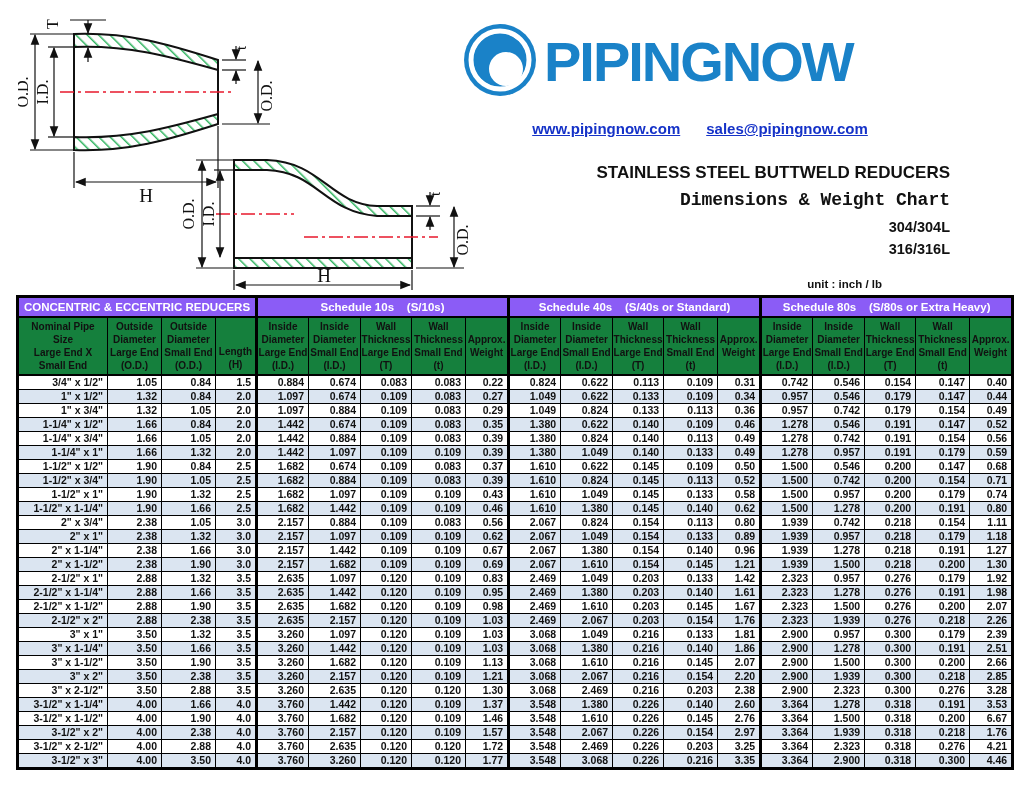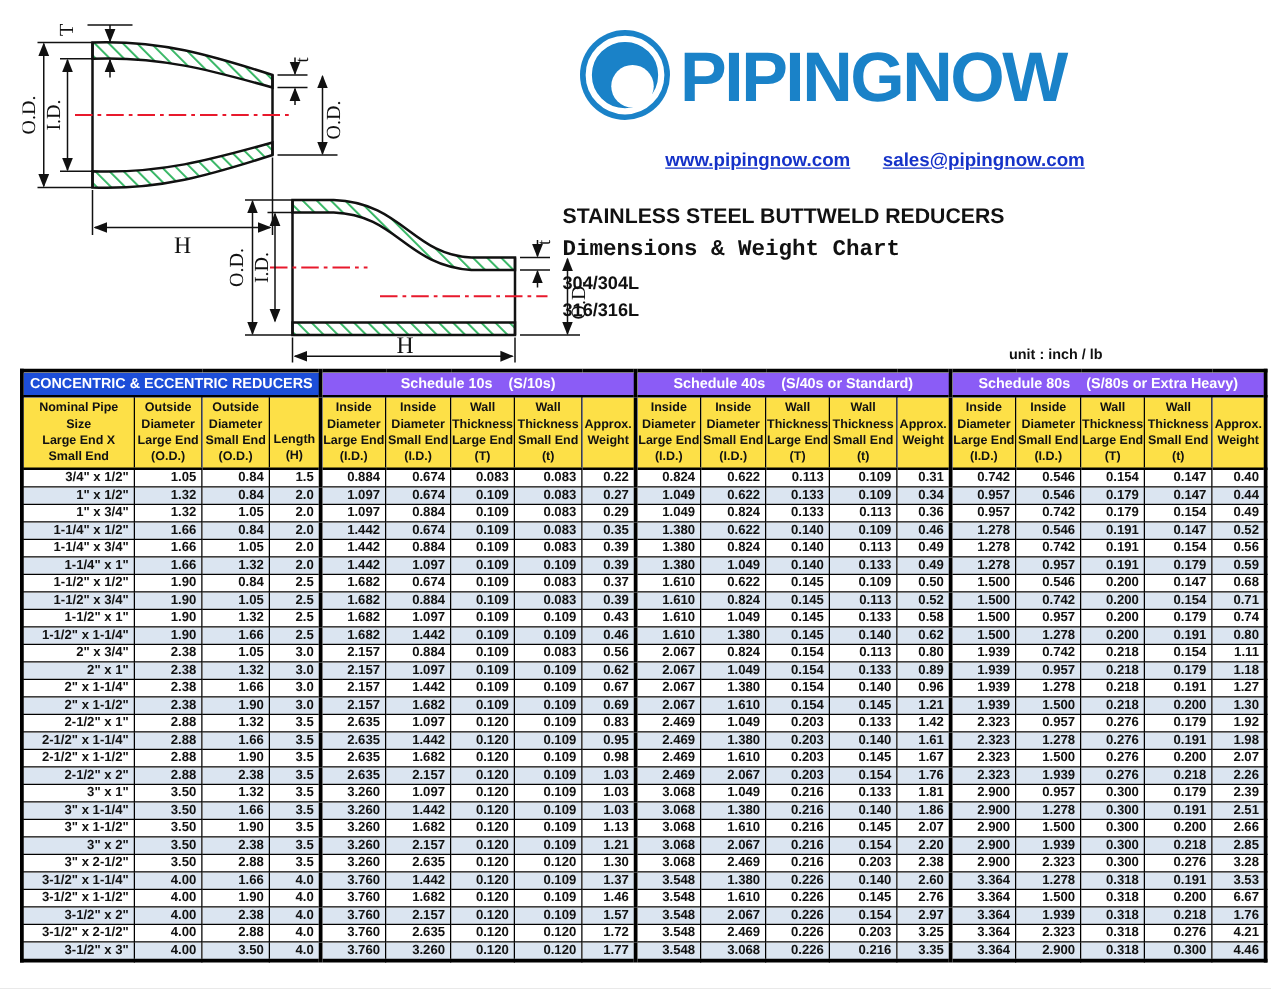--- a/index.html
+++ b/index.html
@@ -17,7 +17,7 @@
   .links .gap { display:inline-block; width:26px; }
 
   
-  .titleblock { position:absolute; left:450px; top:163px; width:500px; text-align:left; color:#111; }
+  .titleblock { position:absolute; left:450px; top:163px; width:500px; text-align:right; color:#111; }
   .t1 { font-size:17px; font-weight:bold; margin-bottom:7px; }
   .t2 { font-size:18px; font-weight:bold; margin-bottom:9px;font-family:Liberation Mono, monospace; }
   .t3 { font-size:14.5px; font-weight:bold; margin-bottom:6px; }

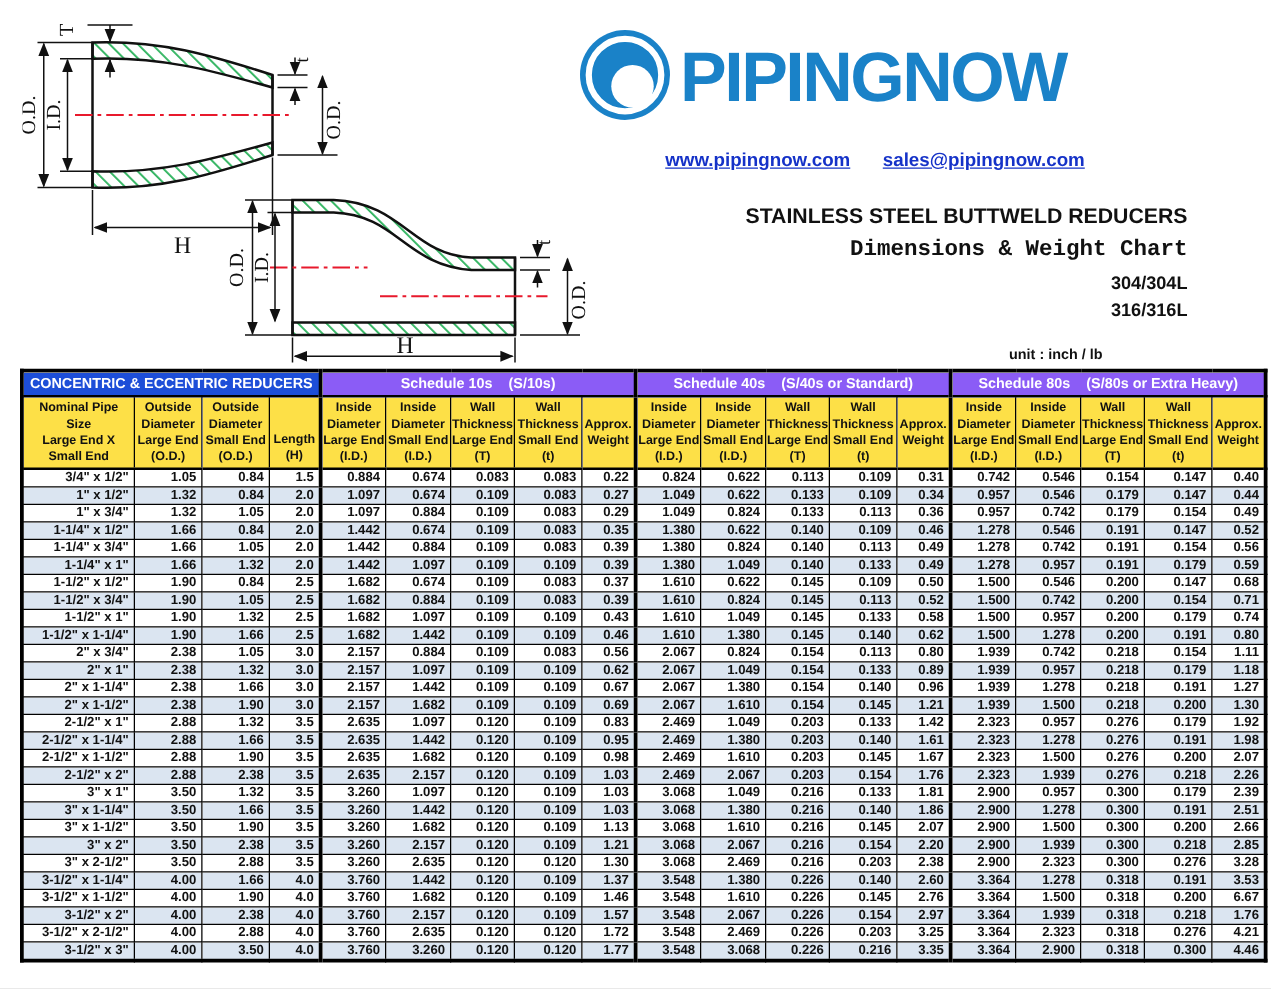--- a/index.html
+++ b/index.html
@@ -34,7 +34,7 @@
   .tbl .gs { border-left:3px solid #000; }           
   .tbl tr.ghead th { height:20px; font-size:11.5px; font-weight:bold; color:#fff;
                      white-space:pre; text-align:center; border-bottom:2px solid #000; }
-  .gh-black { background:#1d4ed8; }
+  .gh-black { background:#8b5cf6; }
   .gh-blue  { background:#8b5cf6; }
   .tbl tr.chead th { height:58px; background:#fde047; font-size:10px; font-weight:bold; color:#111;
                      text-align:center; vertical-align:middle; white-space:pre-line;

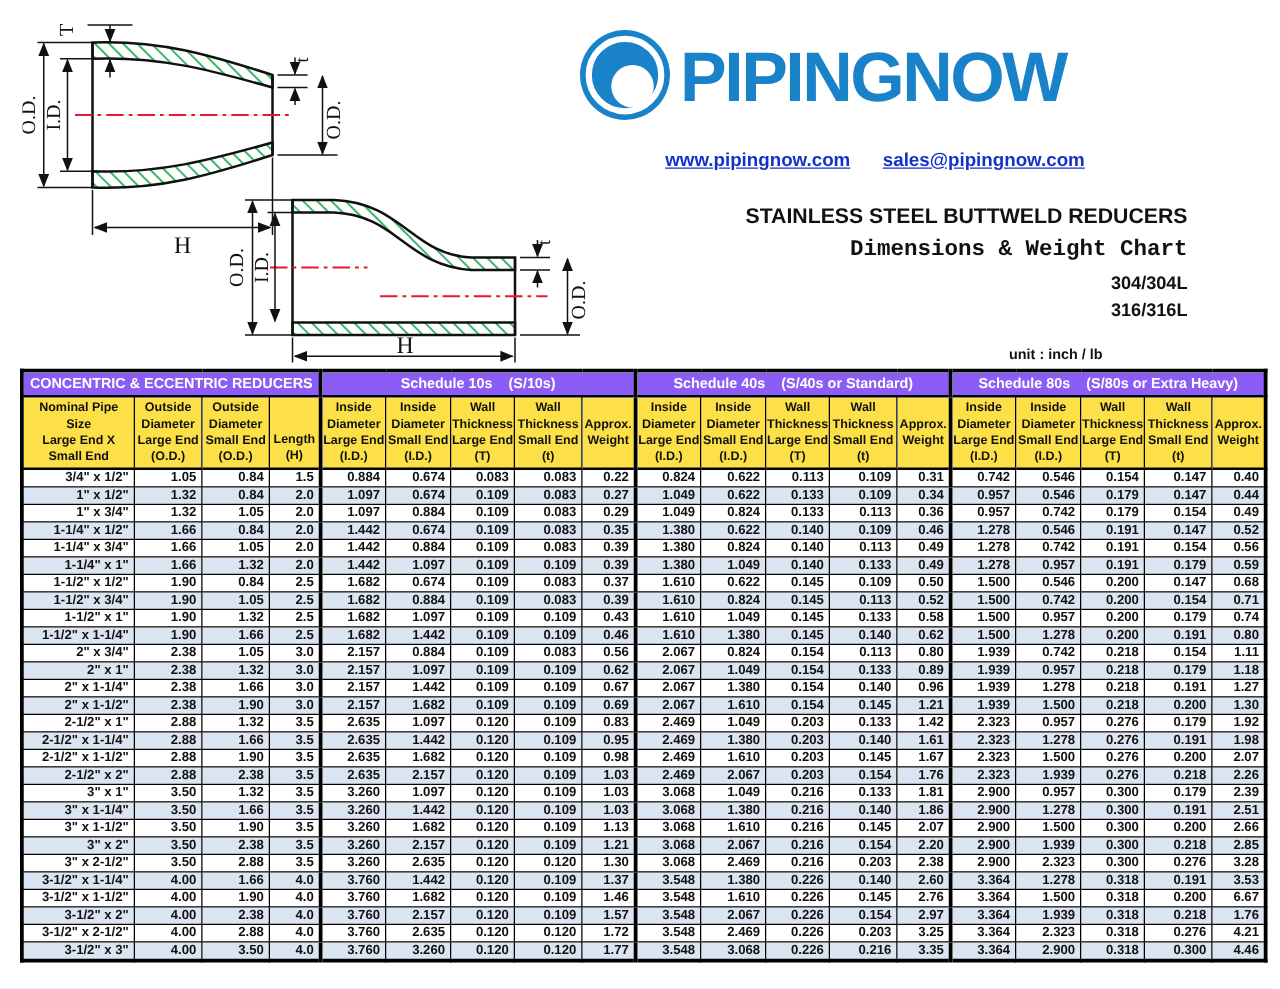--- a/index.html
+++ b/index.html
@@ -36,7 +36,7 @@
                      white-space:pre; text-align:center; border-bottom:2px solid #000; }
   .gh-black { background:#8b5cf6; }
   .gh-blue  { background:#8b5cf6; }
-  .tbl tr.chead th { height:58px; background:#fde047; font-size:10px; font-weight:bold; color:#111;
+  .tbl tr.chead th { height:58px; background:#15803d; font-size:10px; font-weight:bold; color:#111;
                      text-align:center; vertical-align:middle; white-space:pre-line;
                      line-height:13px; border-bottom:2px solid #000; }
   .tbl tr.chead th.vbottom { vertical-align:bottom; padding-bottom:3px; }

